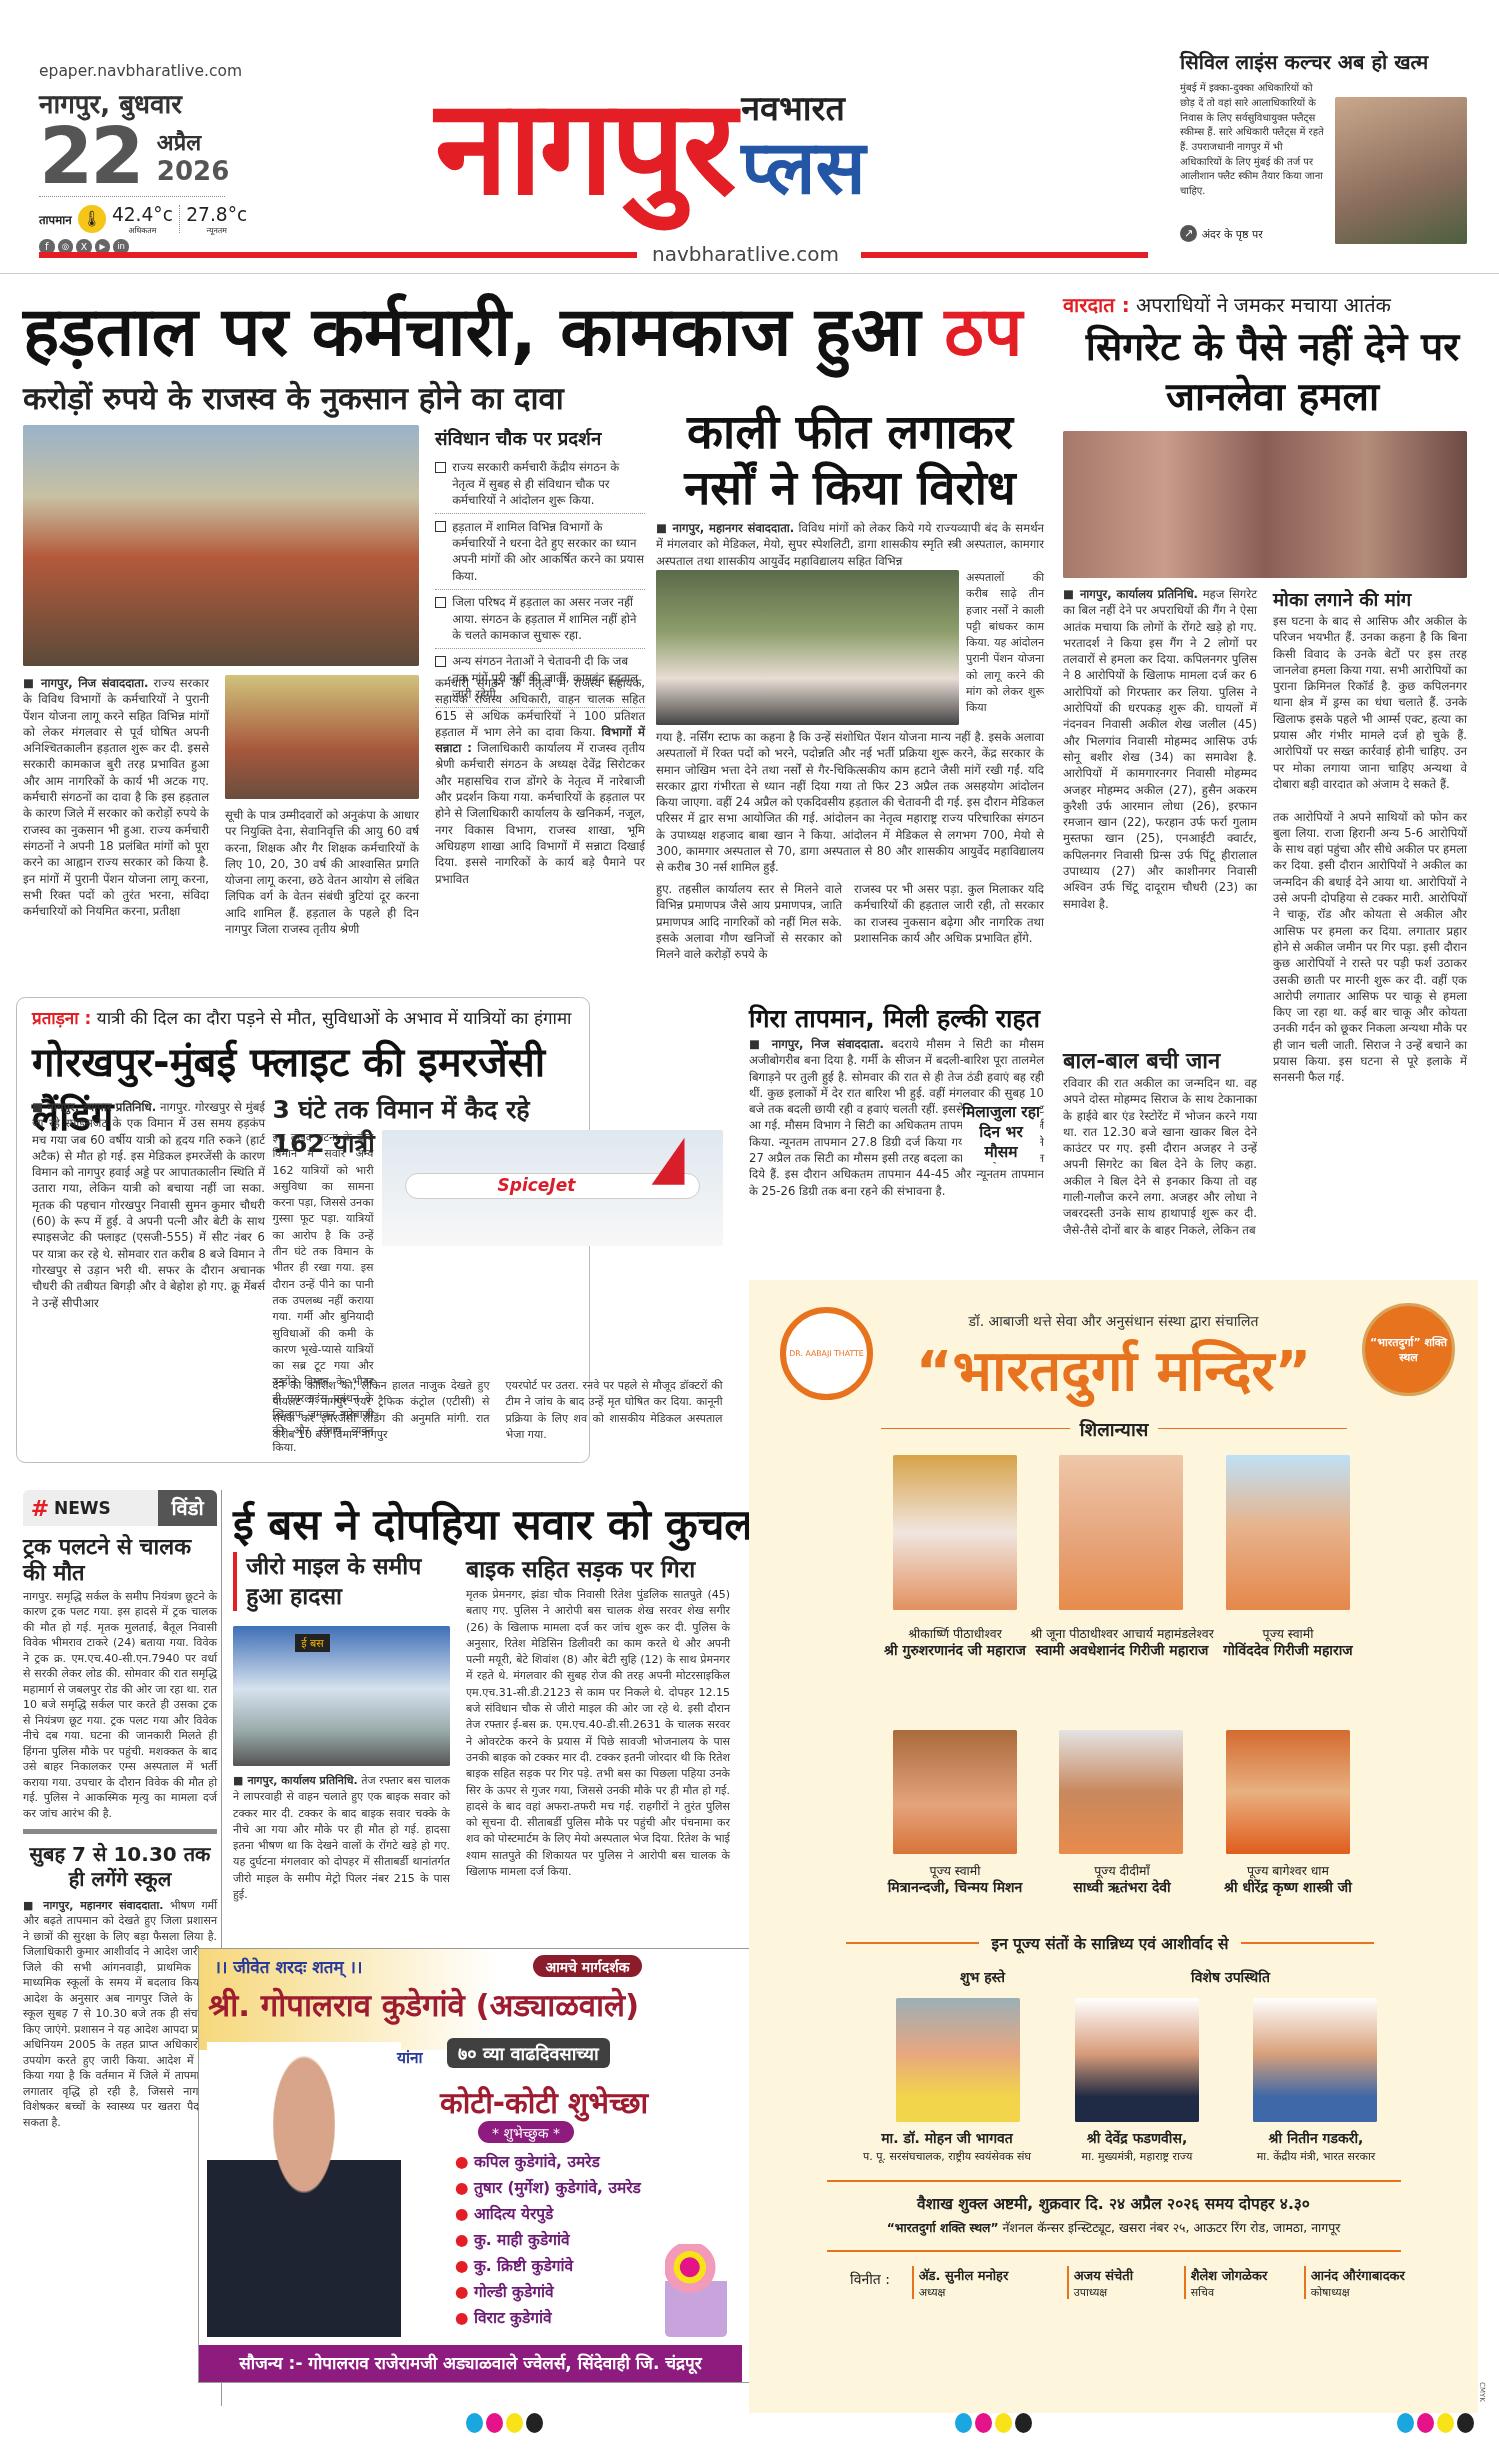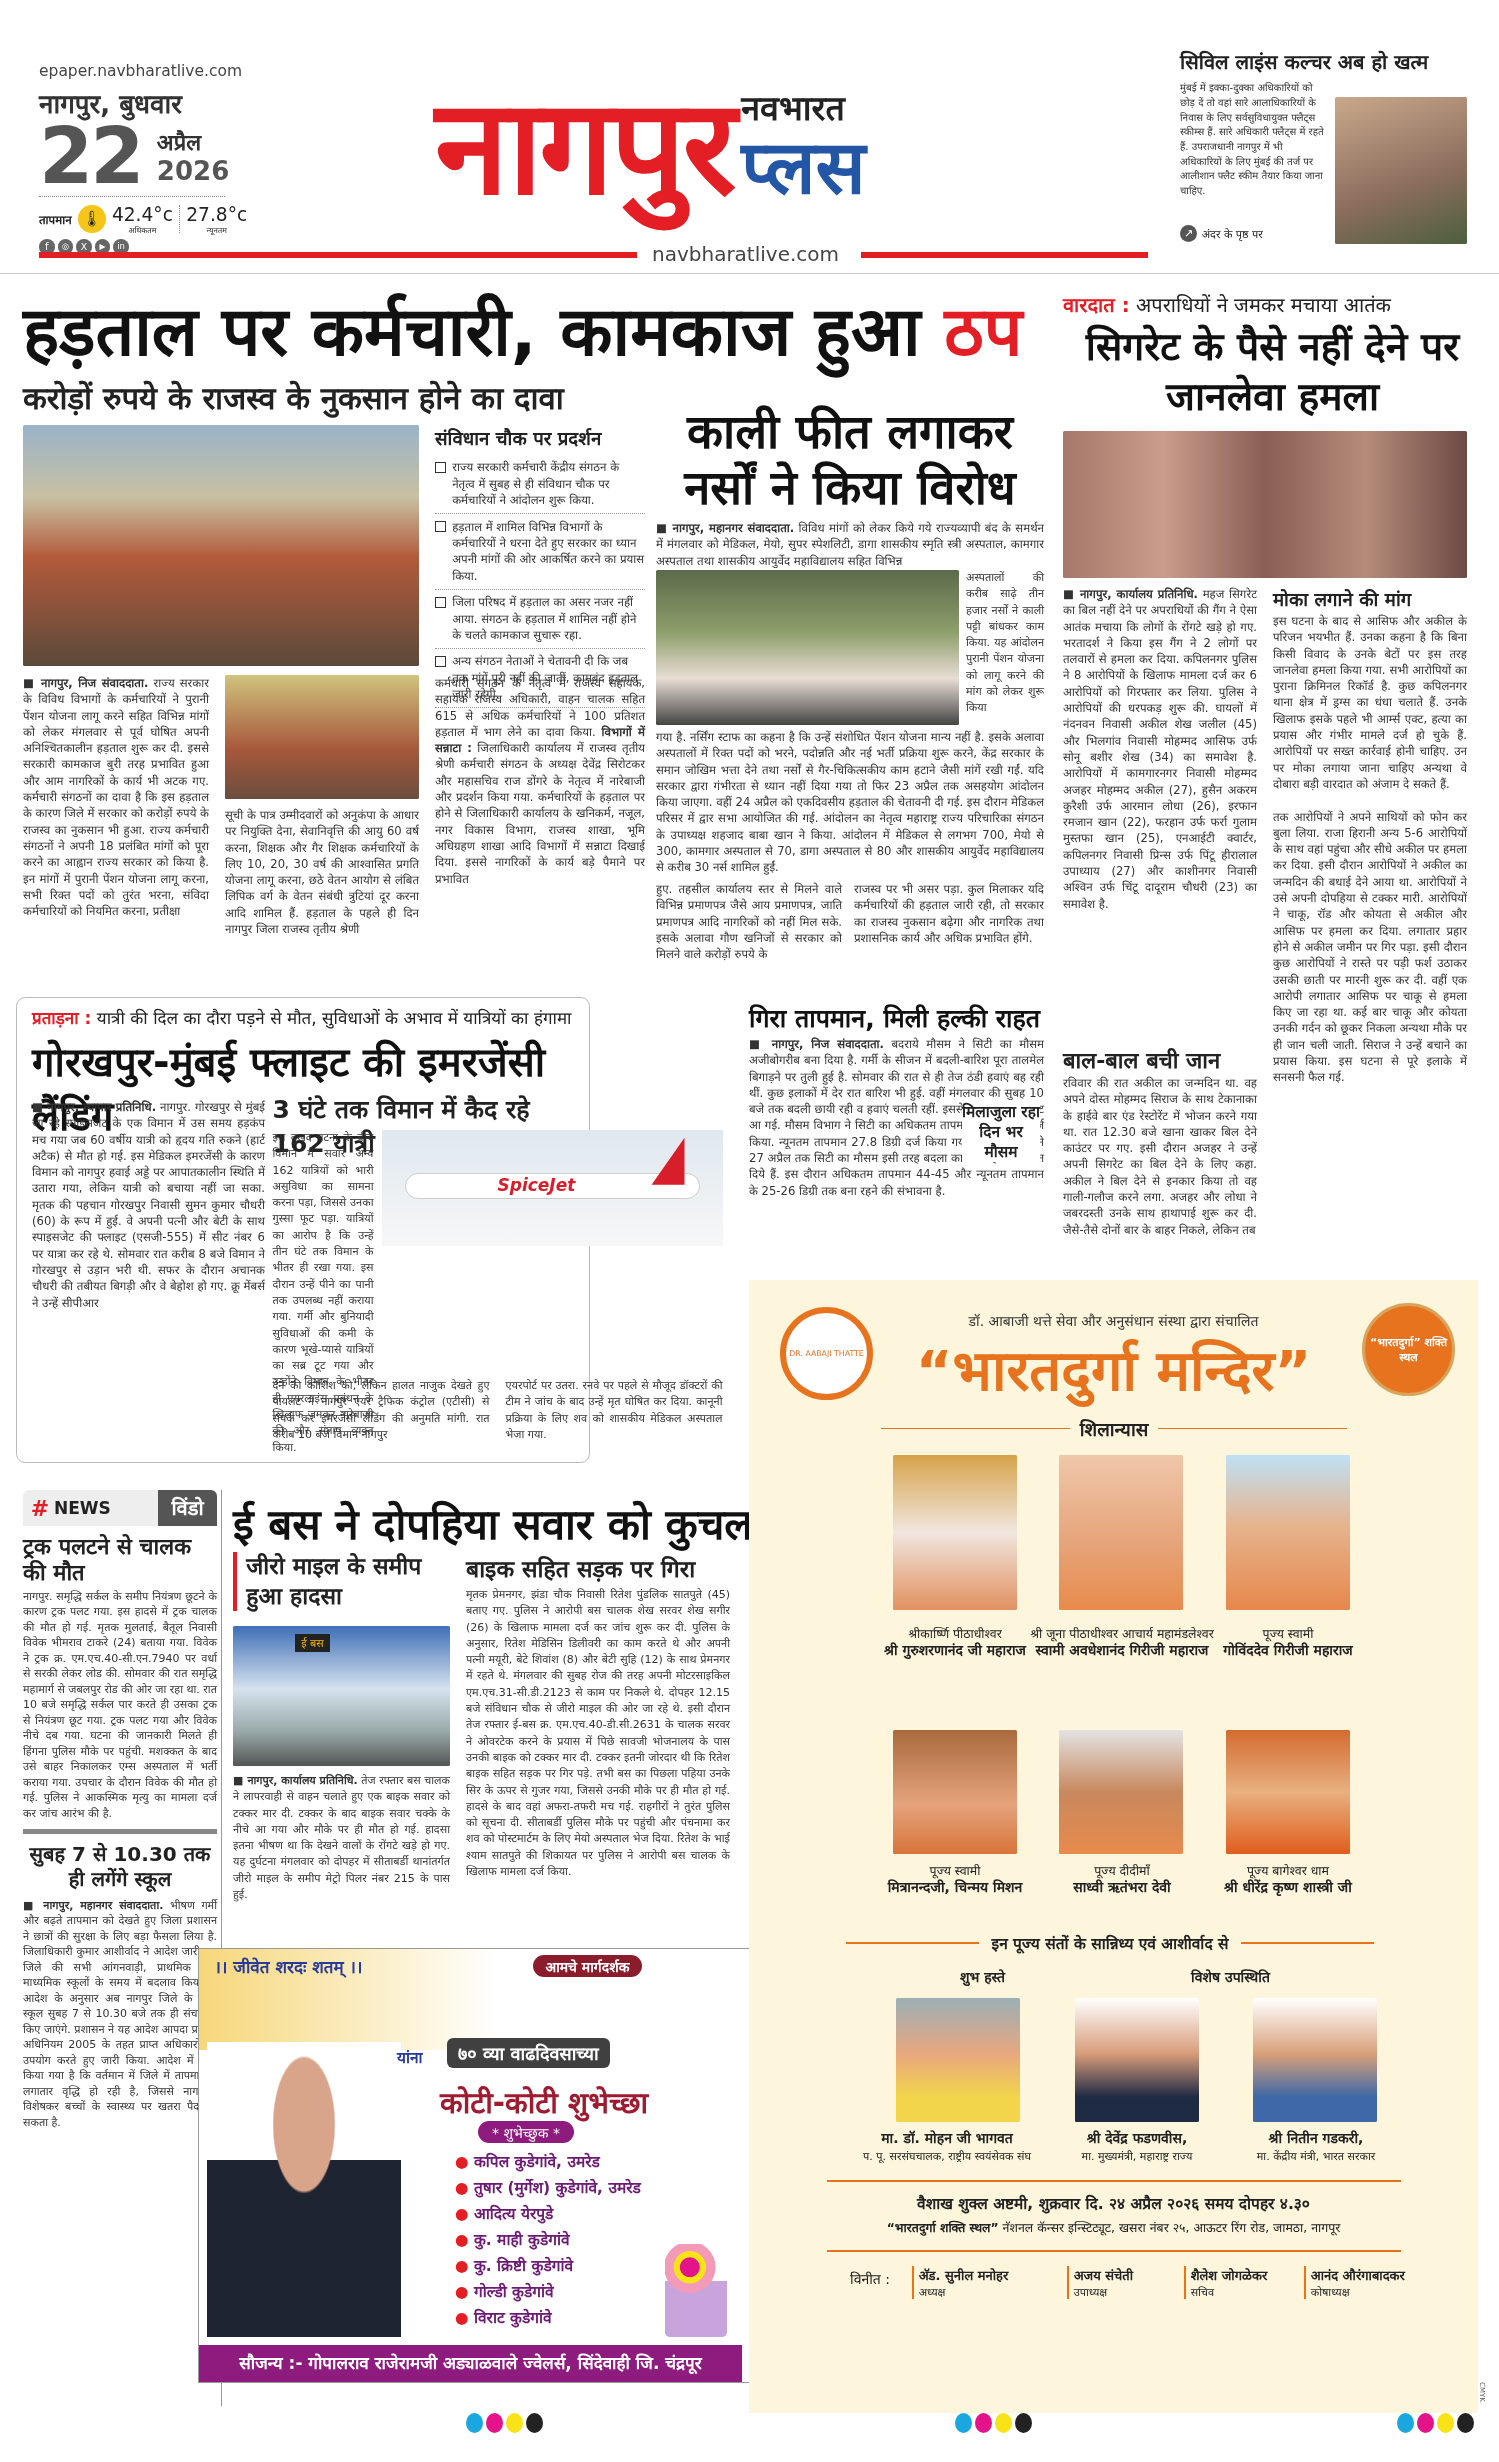--- a/index.html
+++ b/index.html
@@ -183,6 +183,7 @@
   <div style="position:absolute;left:0;top:0;width:543px;height:101px;background:linear-gradient(90deg,#f6d77a,#fff 55%)"></div>
   <div style="position:absolute;left:15.5px;top:6.2px;font-size:17px;font-weight:bold;color:#2a3a9a">।। जीवेत शरदः शतम् ।।</div>
   <div style="position:absolute;left:334px;top:6.2px;background:#8b1c2c;color:#fff;border-radius:12.4px;padding:1.6px 12.4px;font-size:14px;font-weight:bold">आमचे मार्गदर्शक</div>
+  <div style="position:absolute;left:9.3px;top:34px;font-size:31px;font-weight:bold;color:#9e1b30;white-space:nowrap">श्री. गोपालराव कुडेगांवे (अड्याळवाले)</div>
   <div style="position:absolute;left:7.8px;top:93px;width:194px;height:295px;background:radial-gradient(ellipse at 50% 28%,#d9a58a 0 22%,transparent 23%),linear-gradient(180deg,#fff 0 40%,#1f2433 40%)"></div>
   <div style="position:absolute;left:198px;top:97px;font-size:15.5px;font-weight:bold;color:#2a3a9a">यांना</div>
   <div style="position:absolute;left:248px;top:89px;background:#404040;color:#fff;font-size:18px;font-weight:bold;padding:3.1px 11px;border-radius:6.2px">७० व्या वाढदिवसाच्या</div>

